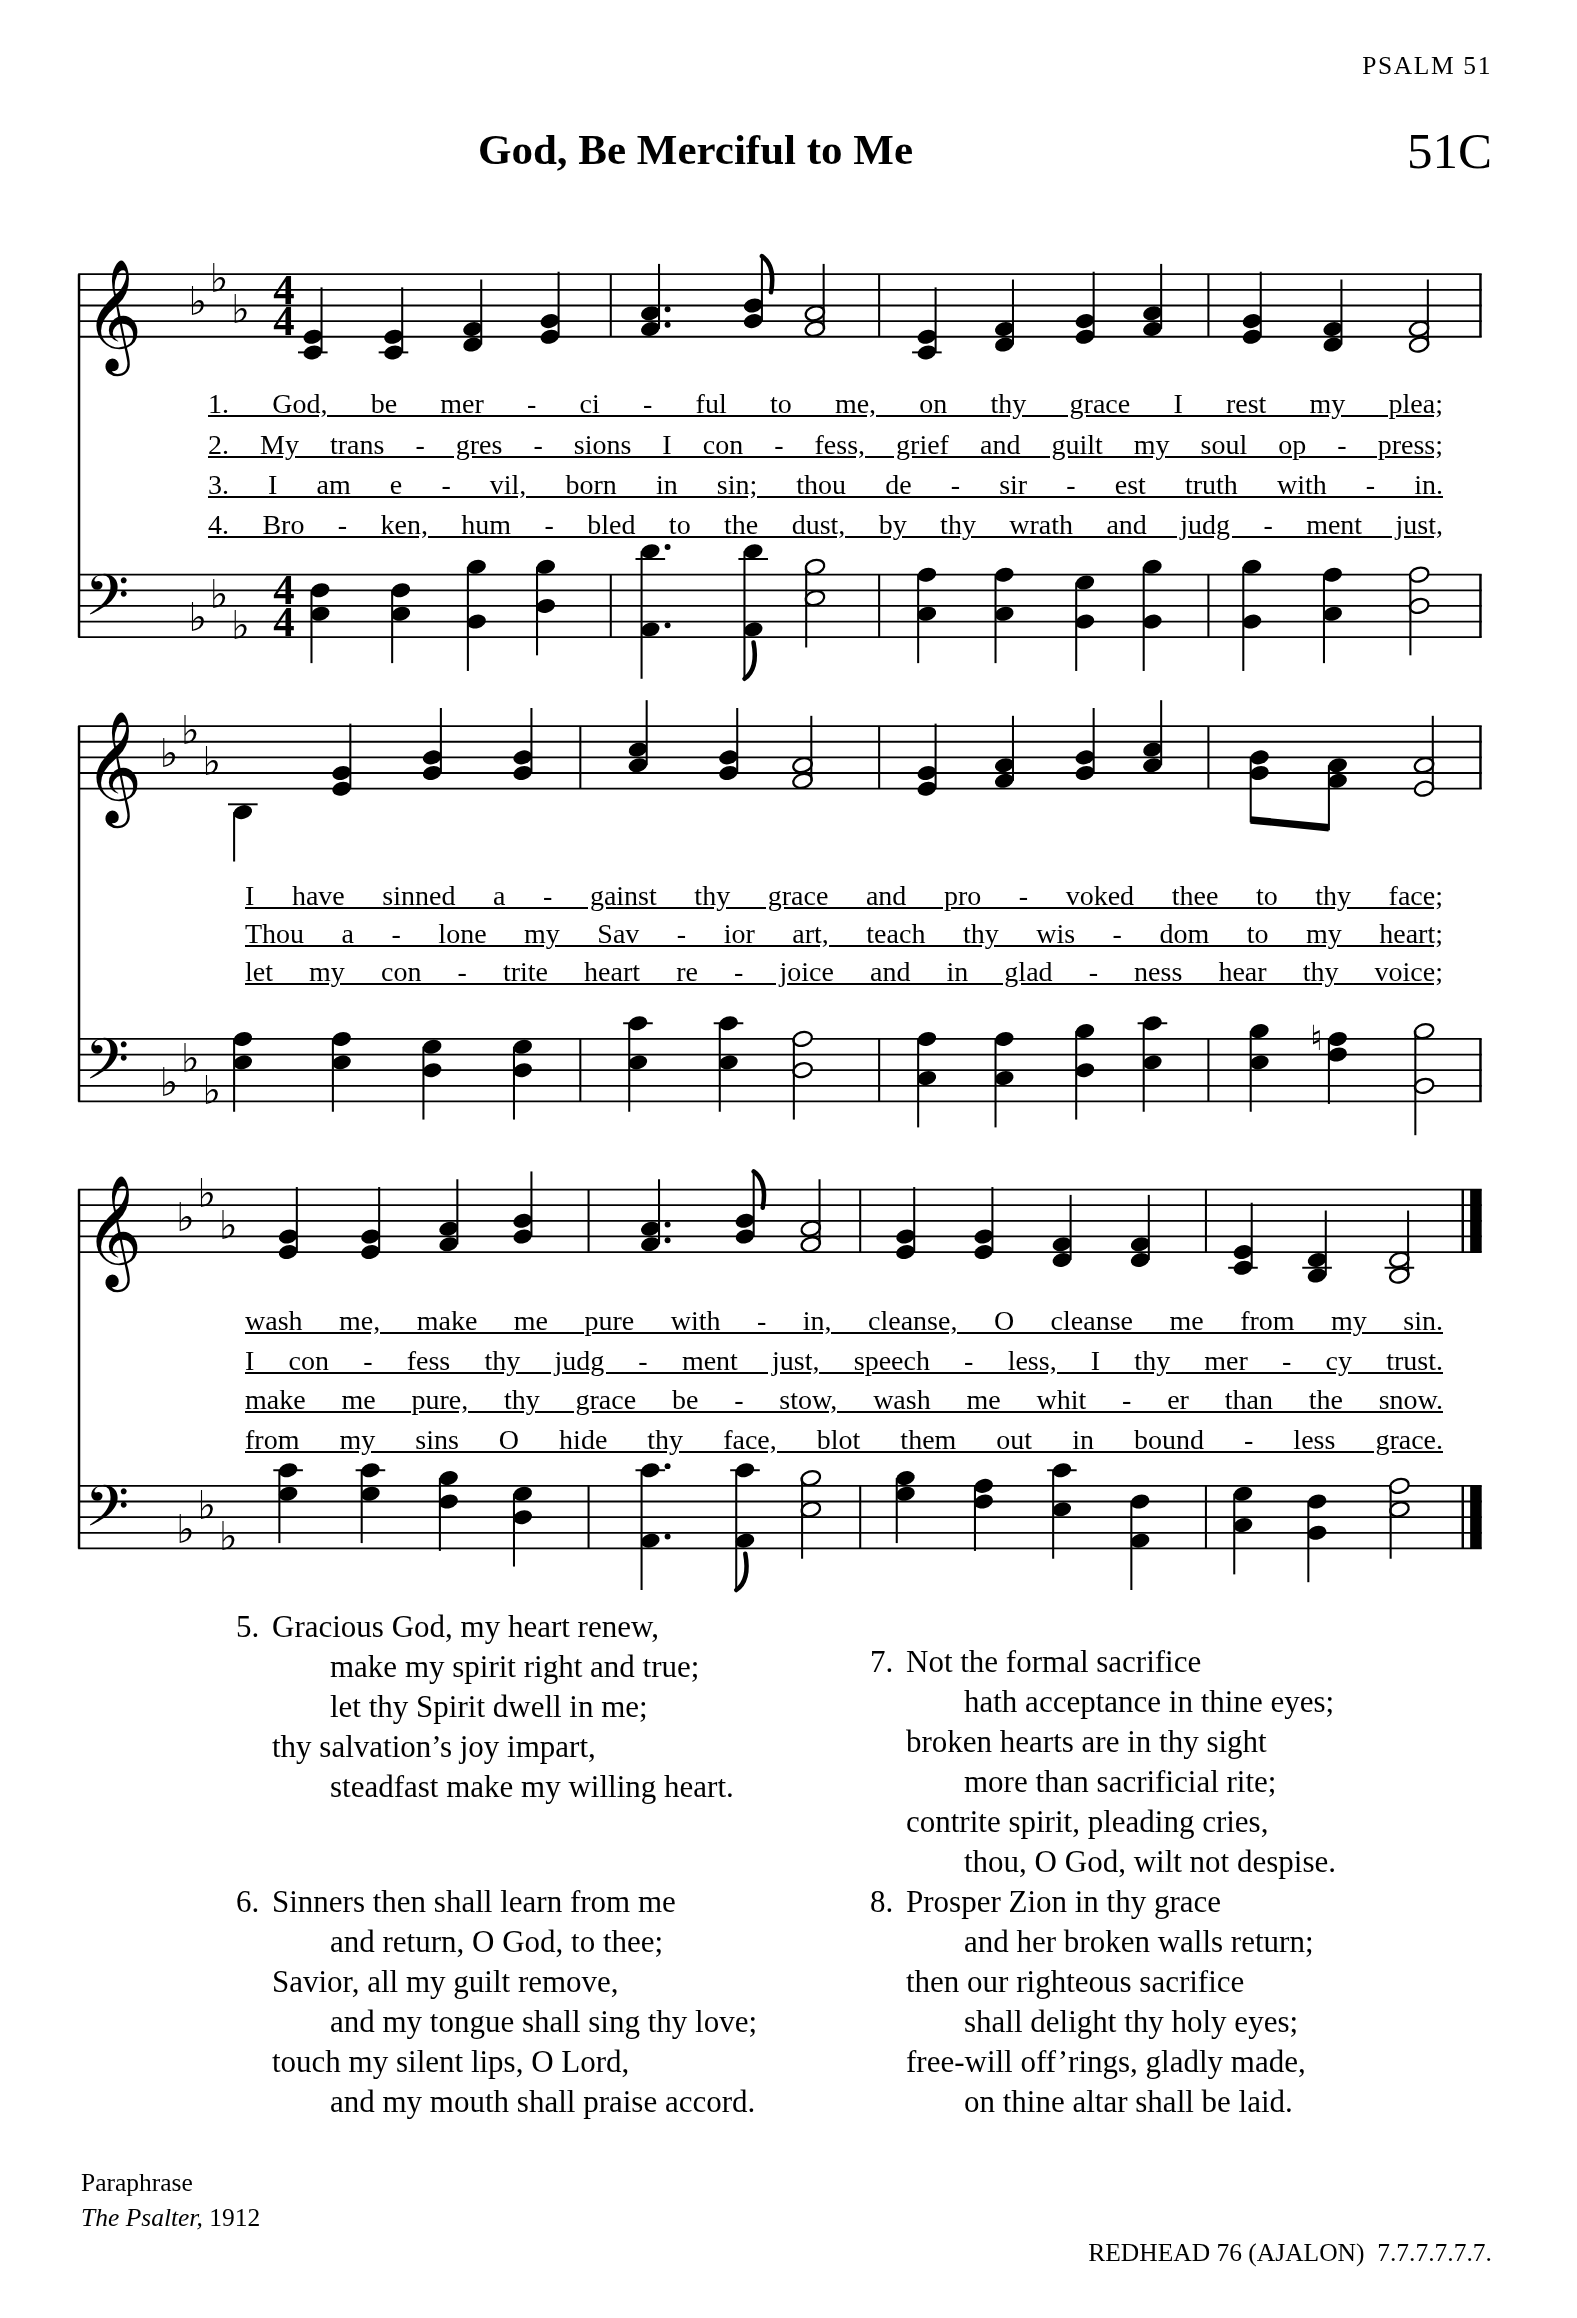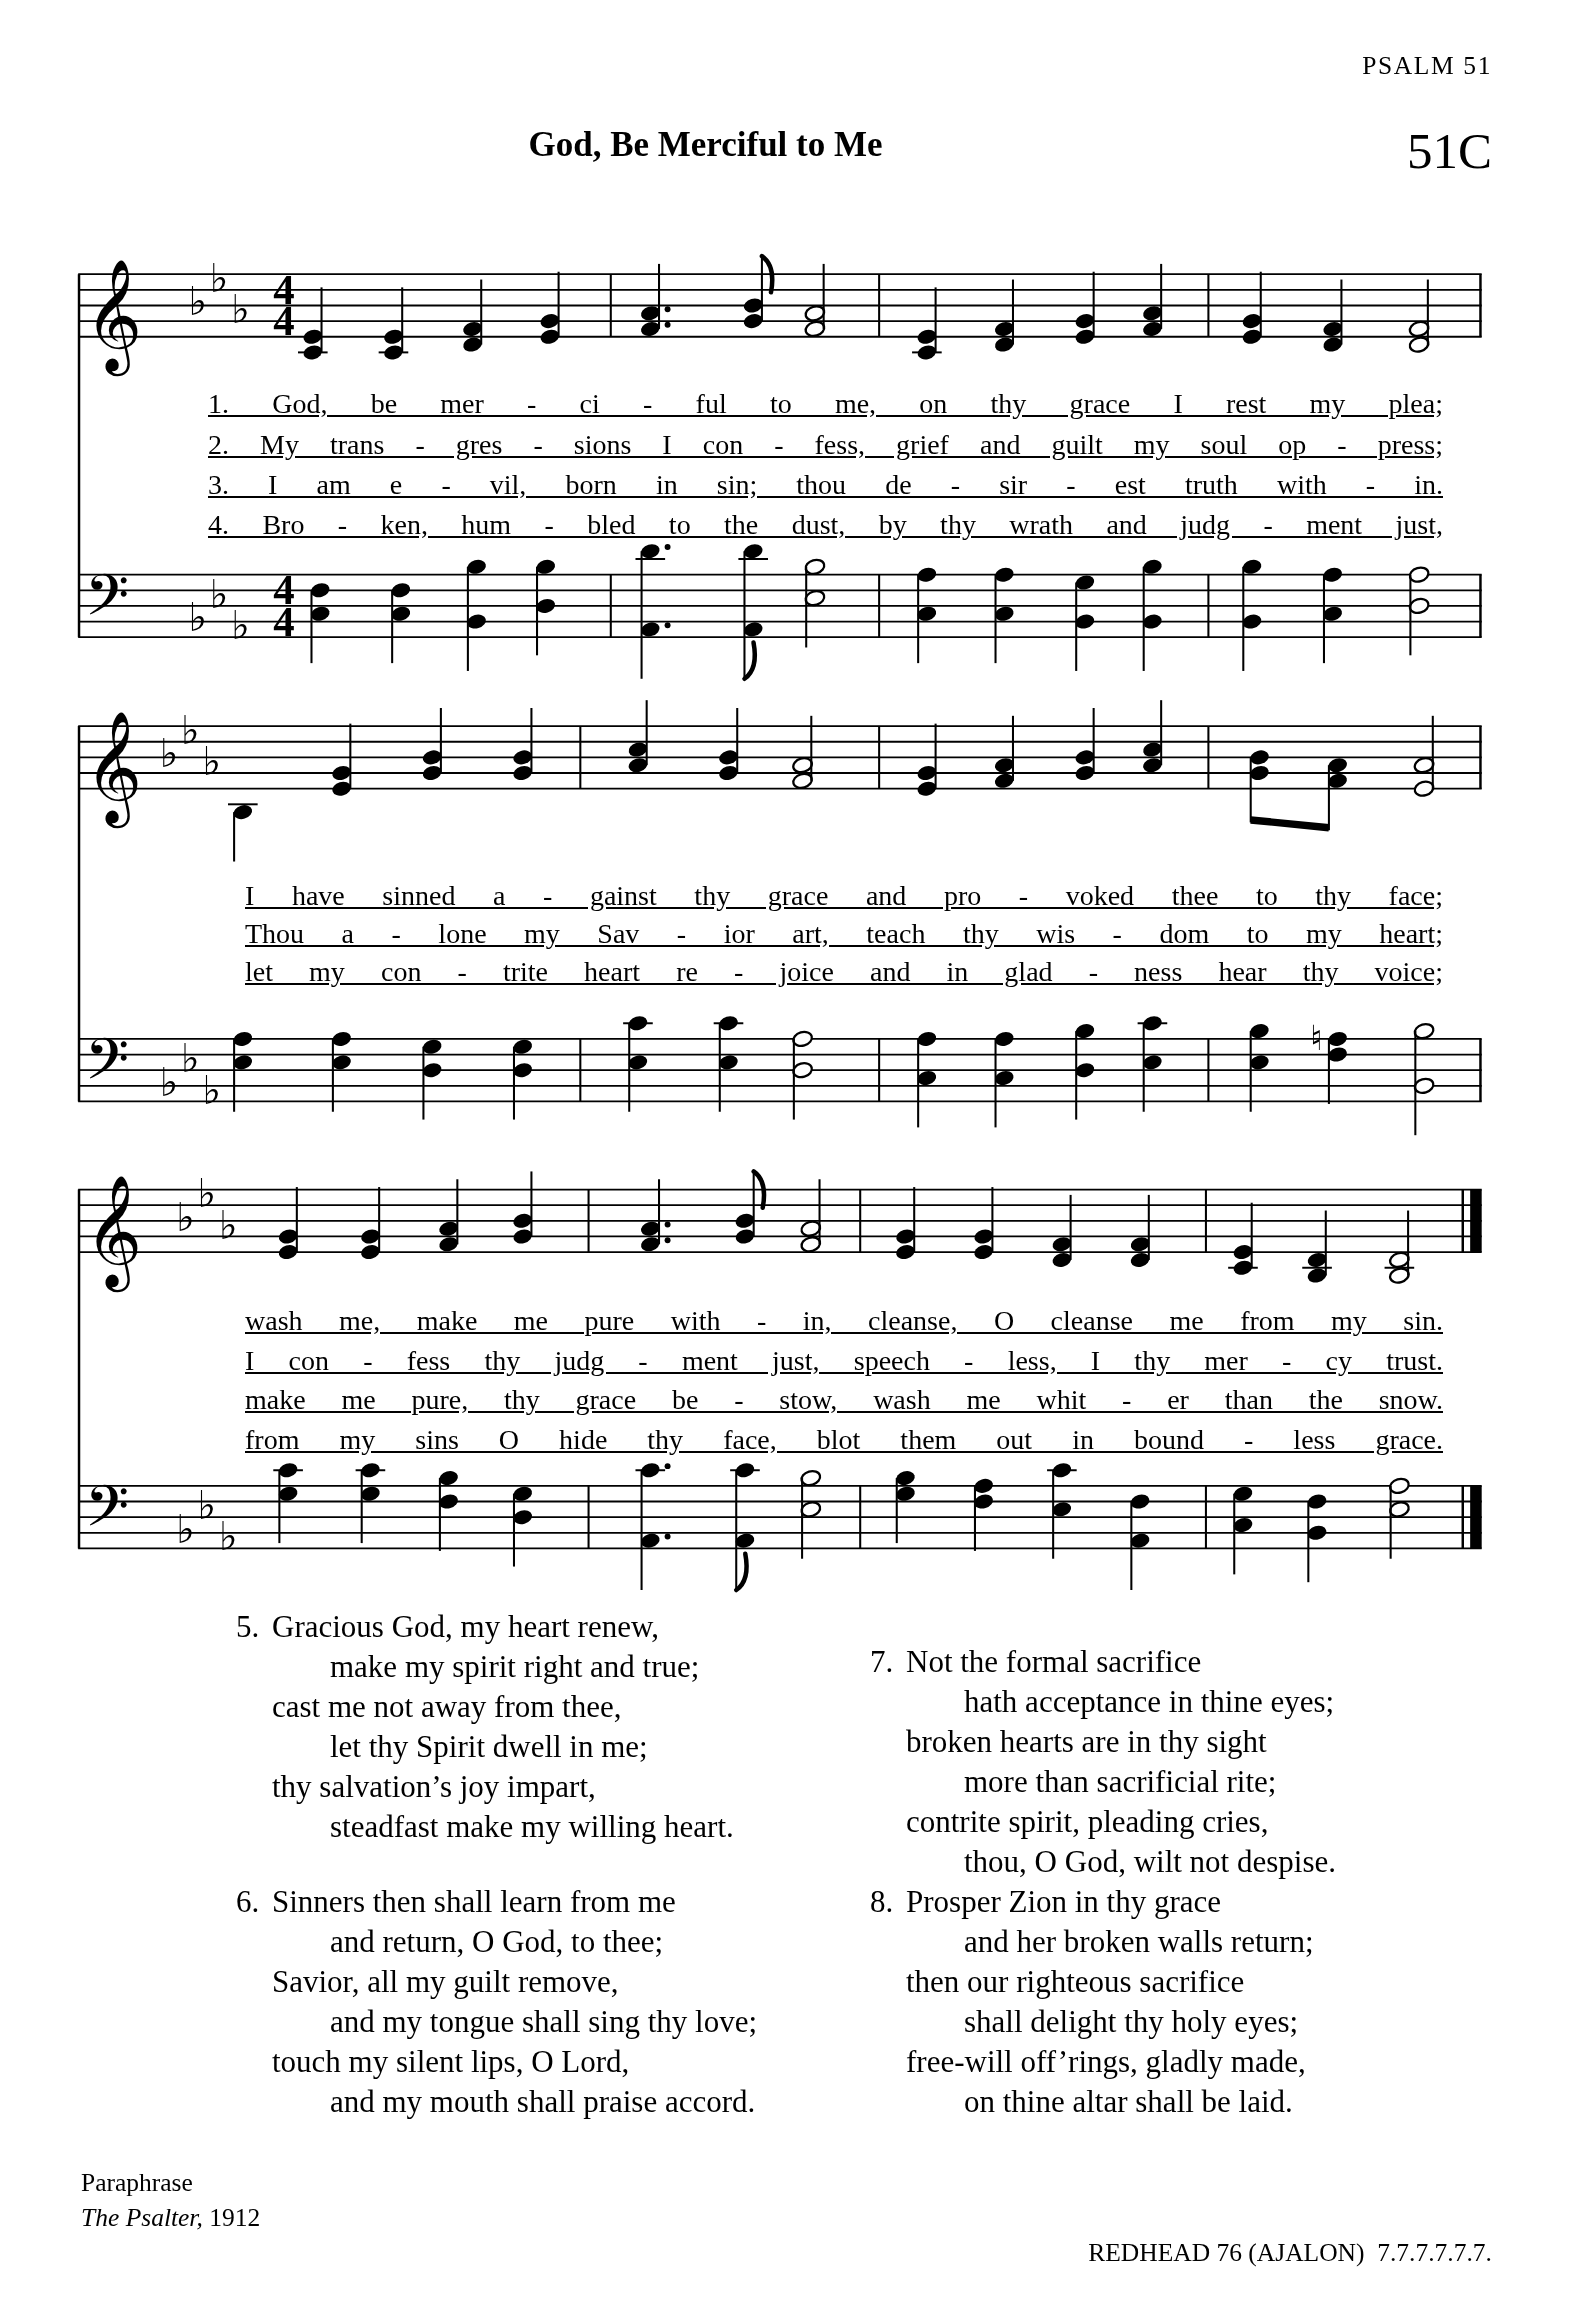--- a/index.html
+++ b/index.html
@@ -7,8 +7,8 @@
         font-family:"Liberation Serif","DejaVu Serif",serif;overflow:hidden;}
   #music-svg{position:absolute;left:0;top:0;}
   .psalm-ref{position:absolute;top:51px;right:86px;font-size:25.5px;letter-spacing:1.6px;}
-  .title{position:absolute;top:125px;left:253px;width:905px;text-align:center;
-         font-weight:bold;font-size:35px;}
+  .title{position:absolute;top:125px;left:243px;width:905px;text-align:center;
+         font-weight:bold;font-size:43px;}
   .hymn-no{position:absolute;top:122px;right:86px;font-weight:normal;font-size:51px;}
   .lyric{position:absolute;font-size:28px;line-height:38px;height:40px;
          text-align:justify;text-align-last:justify;overflow:hidden;text-decoration:underline;}

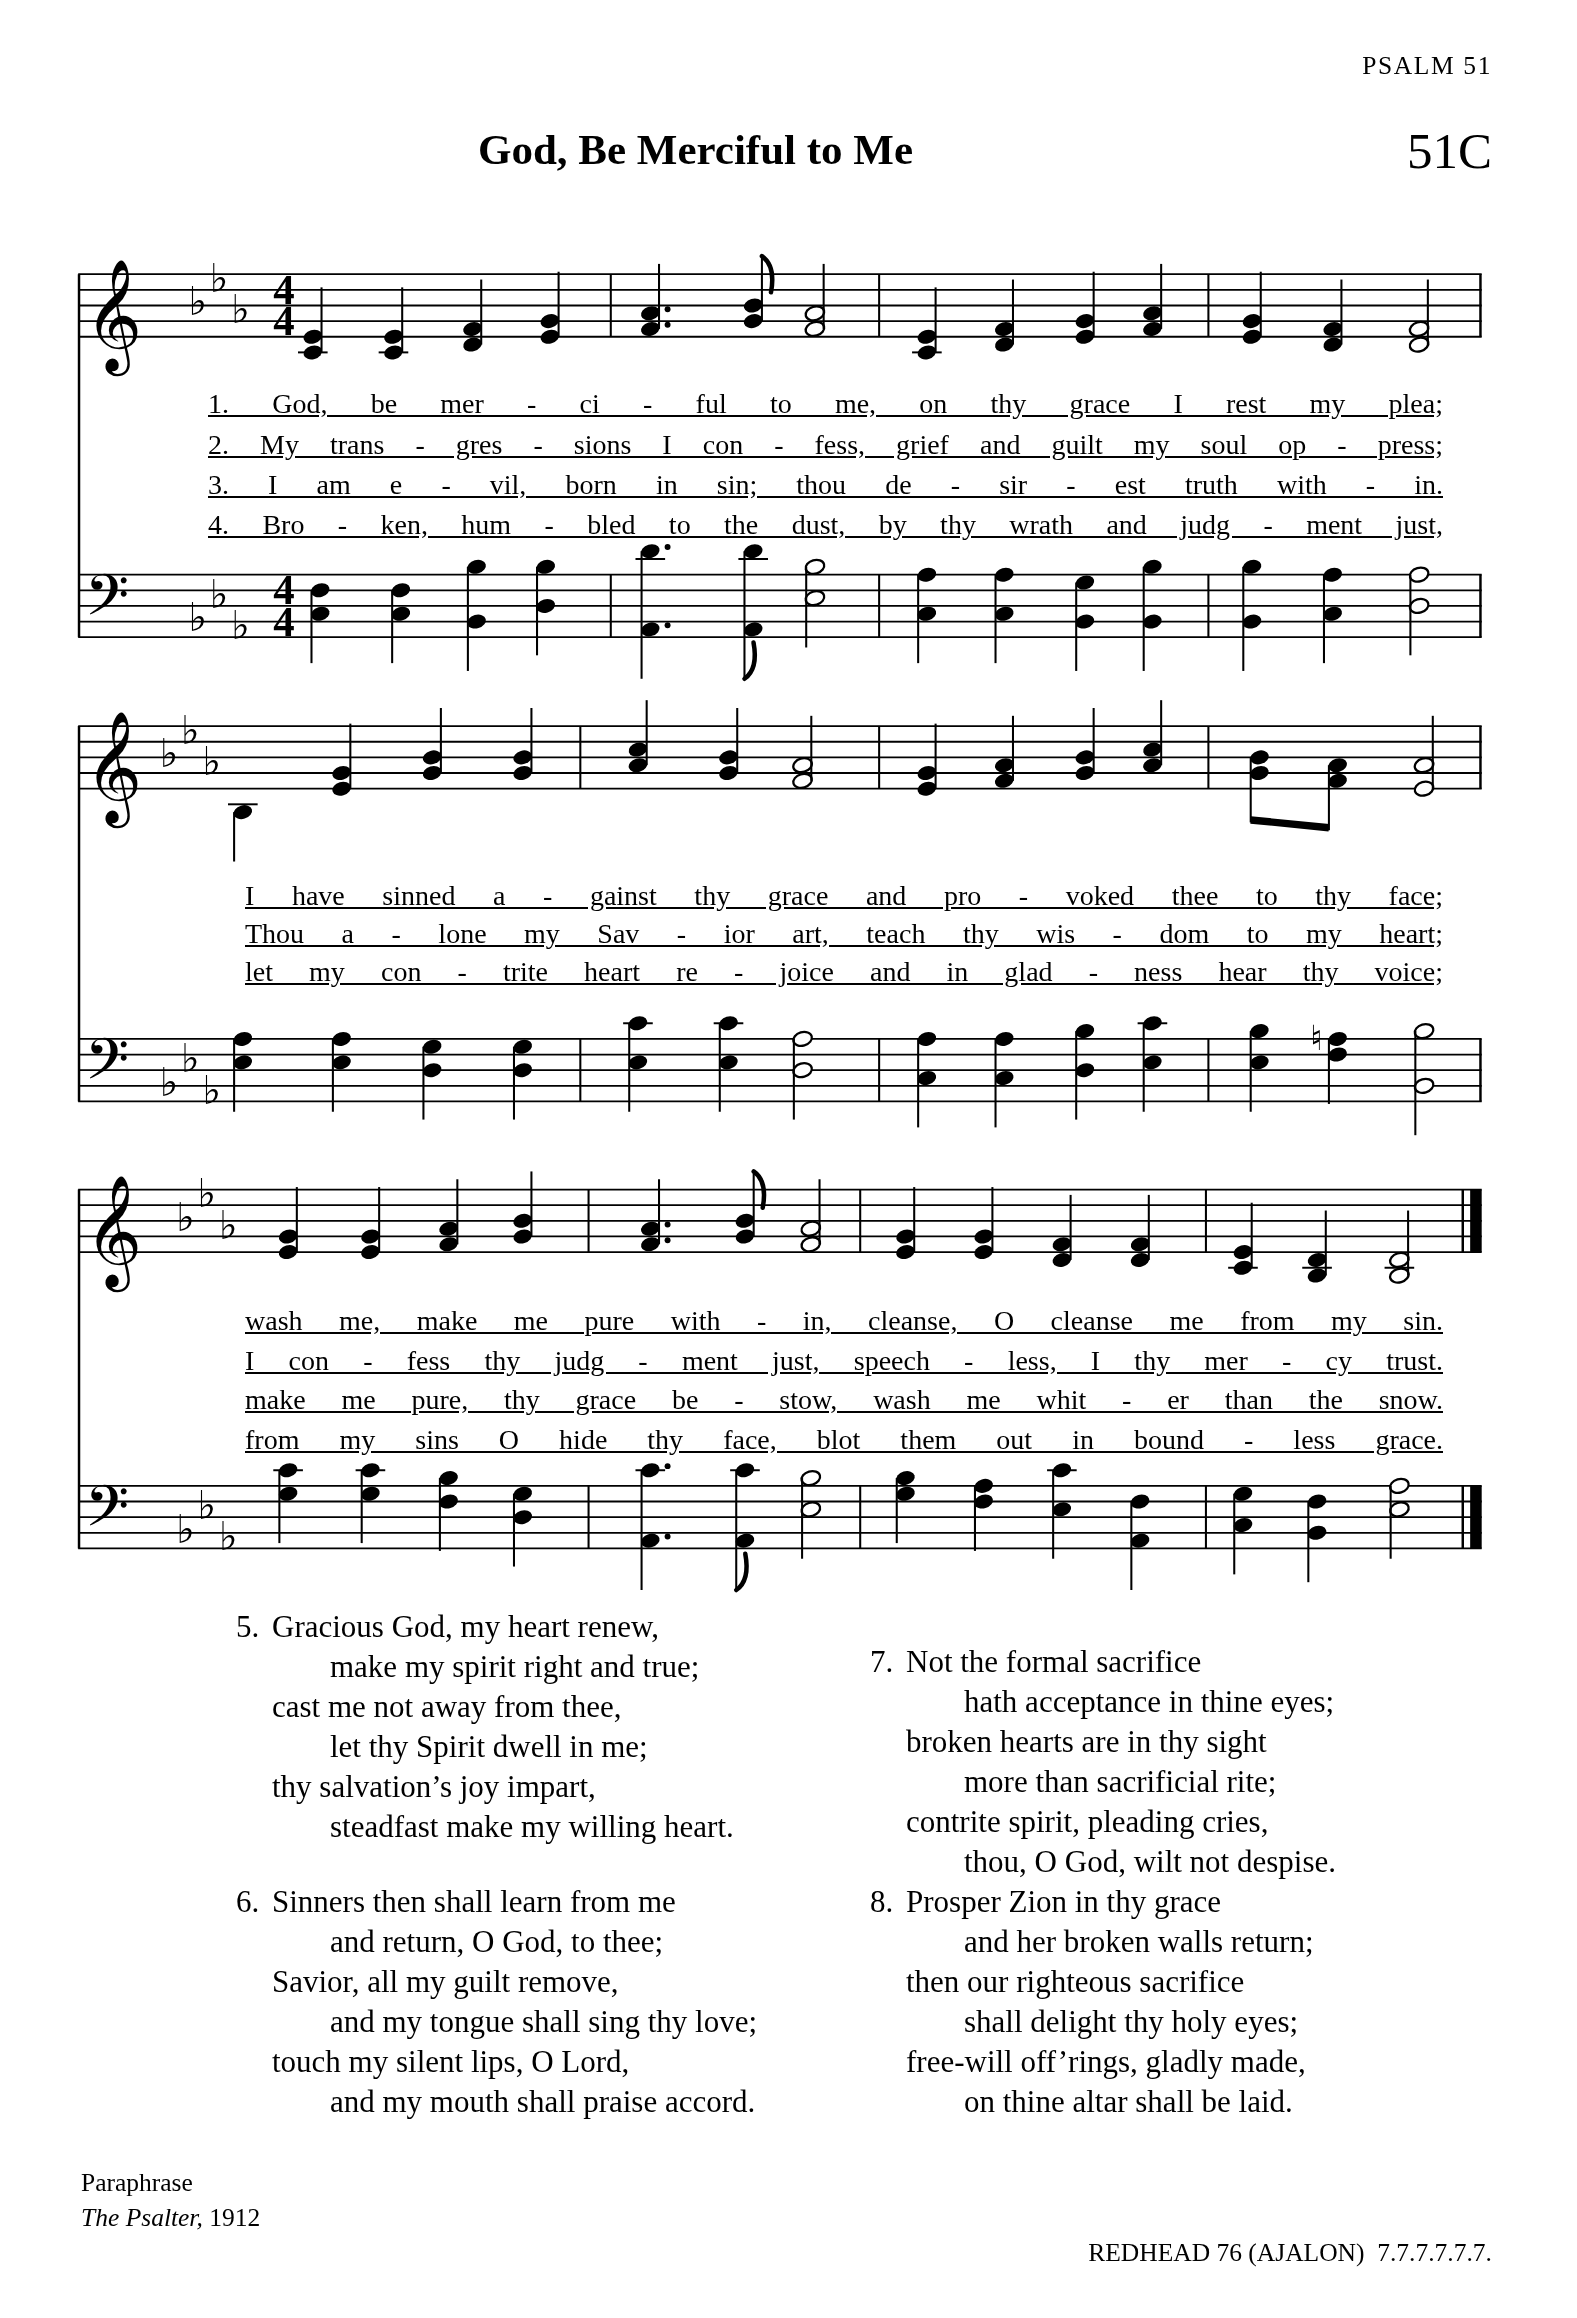--- a/index.html
+++ b/index.html
@@ -423,7 +423,6 @@
   <div class="verse v-c1a">
     <div class="vline"><span class="vnum">5.</span><span>Gracious God, my heart renew,</span></div>
     <div class="vline ind">make my spirit right and true;</div>
-    <div class="vline noind">cast me not away from thee,</div>
     <div class="vline ind">let thy Spirit dwell in me;</div>
     <div class="vline noind">thy salvation’s joy impart,</div>
     <div class="vline ind">steadfast make my willing heart.</div>

